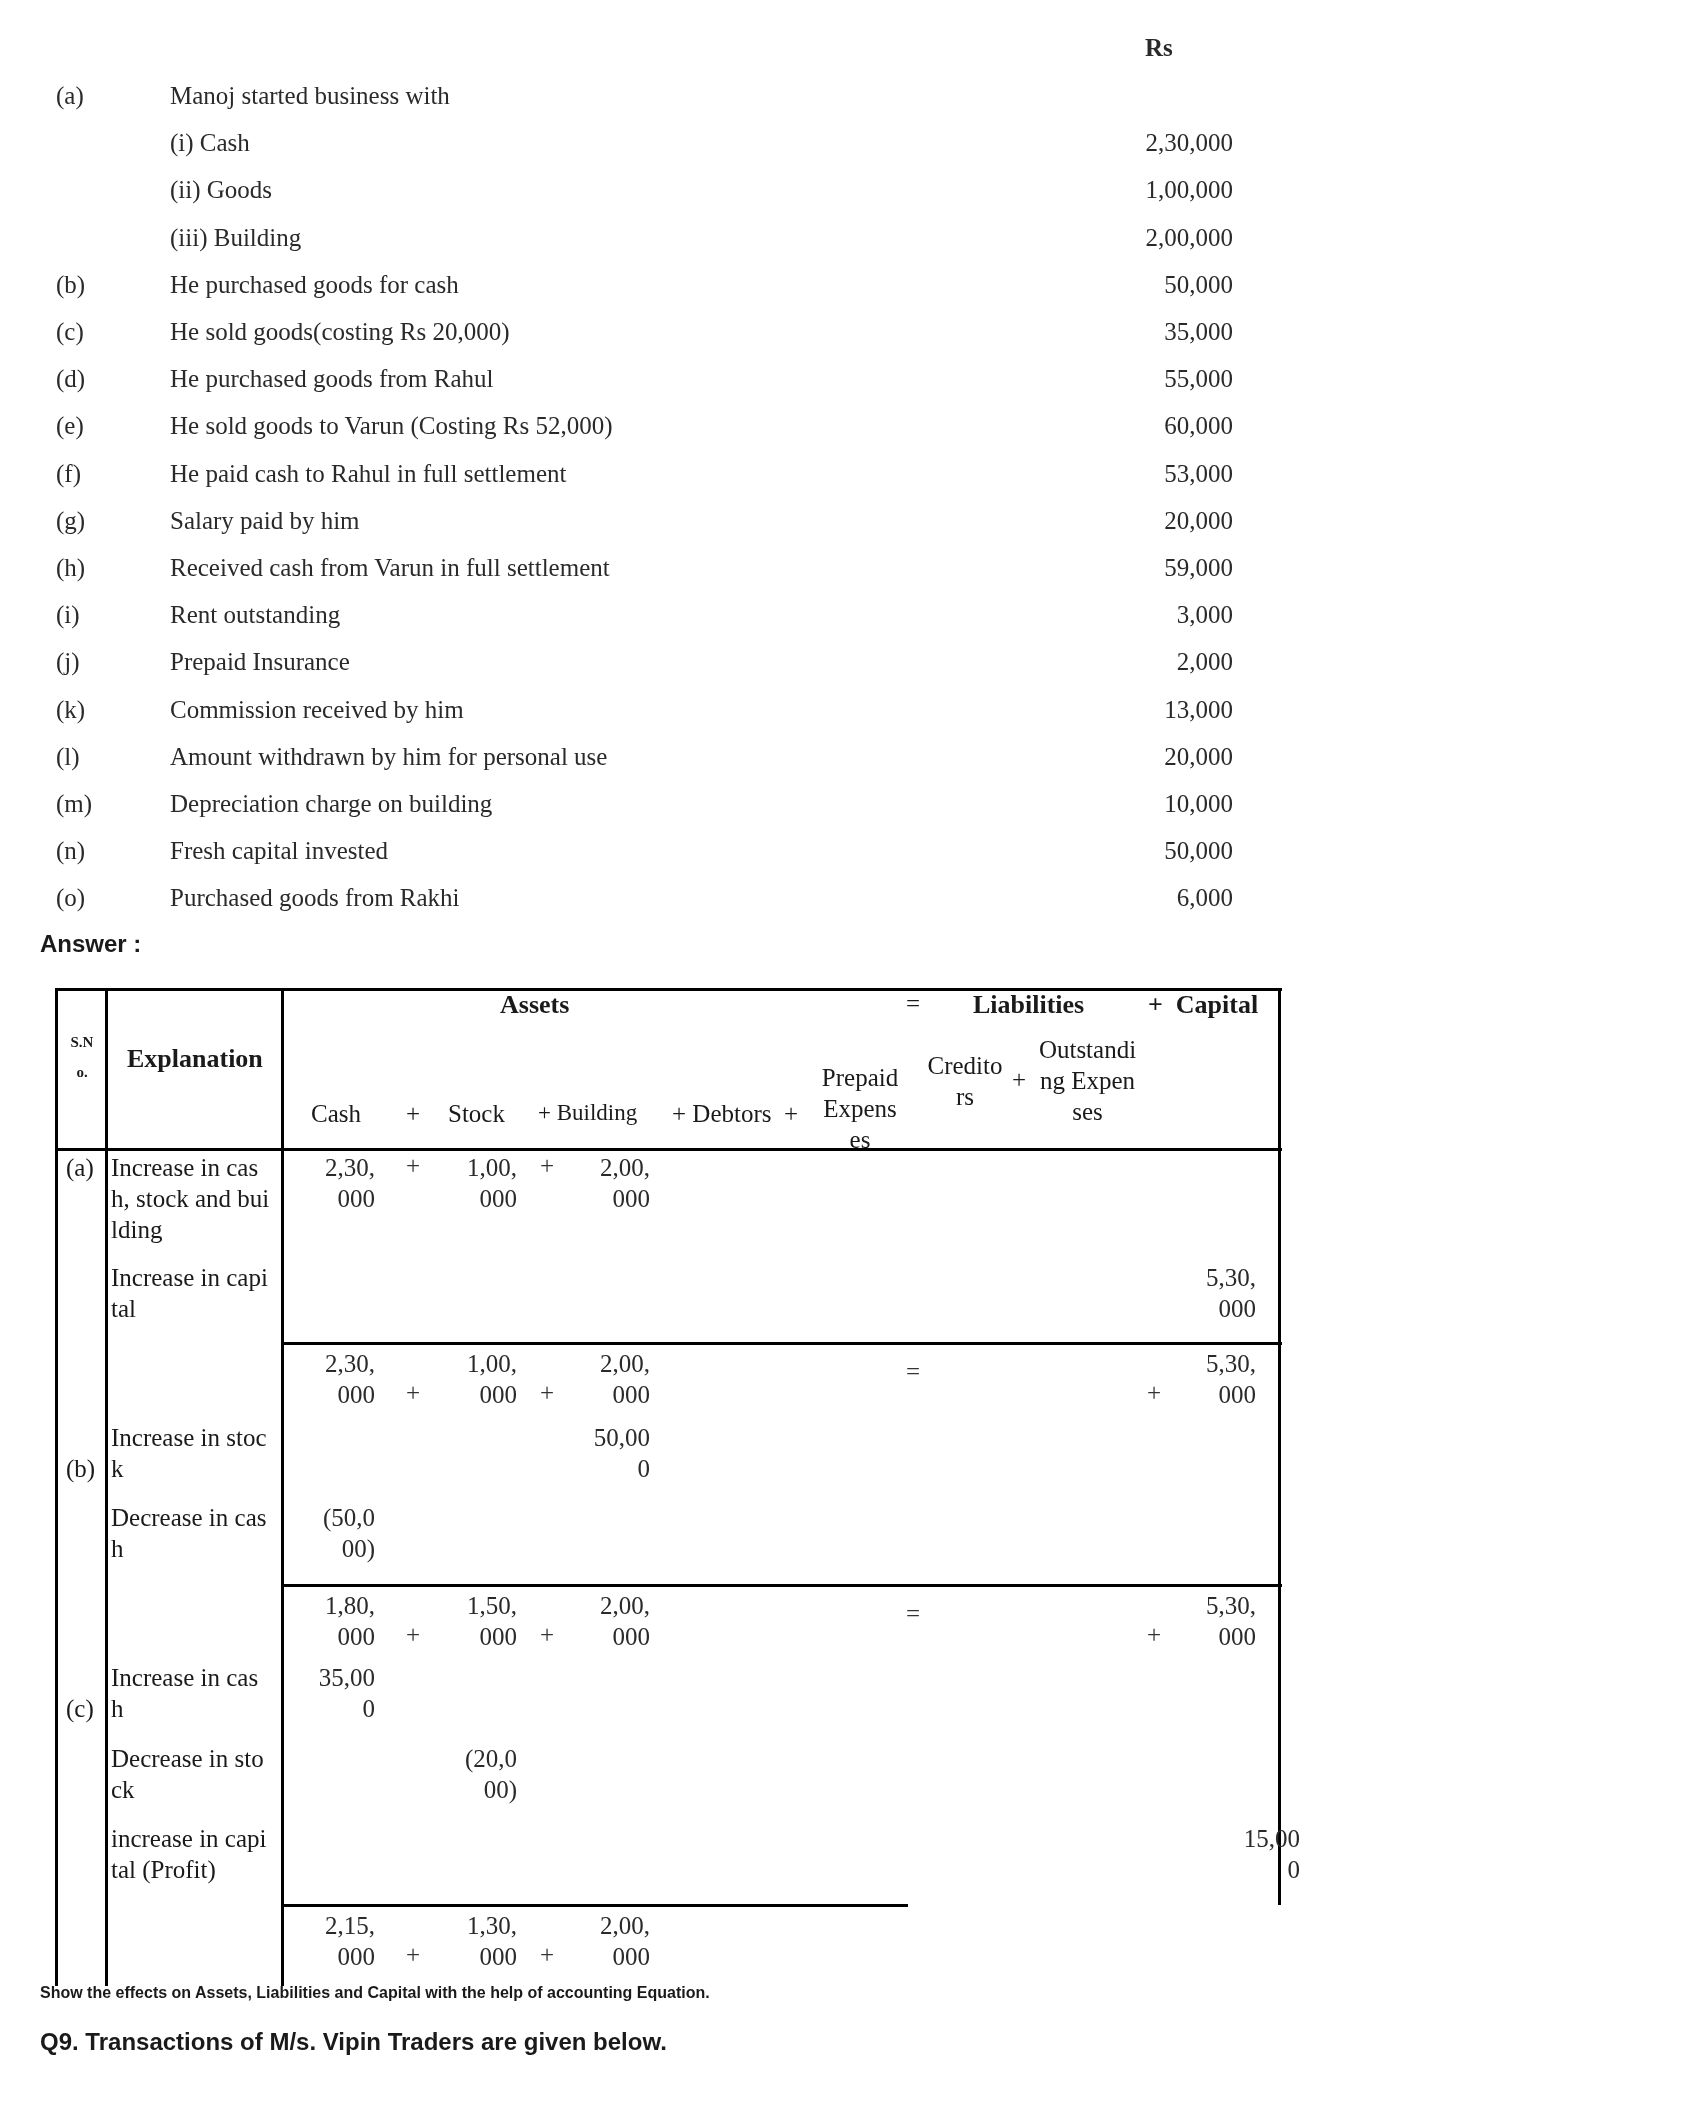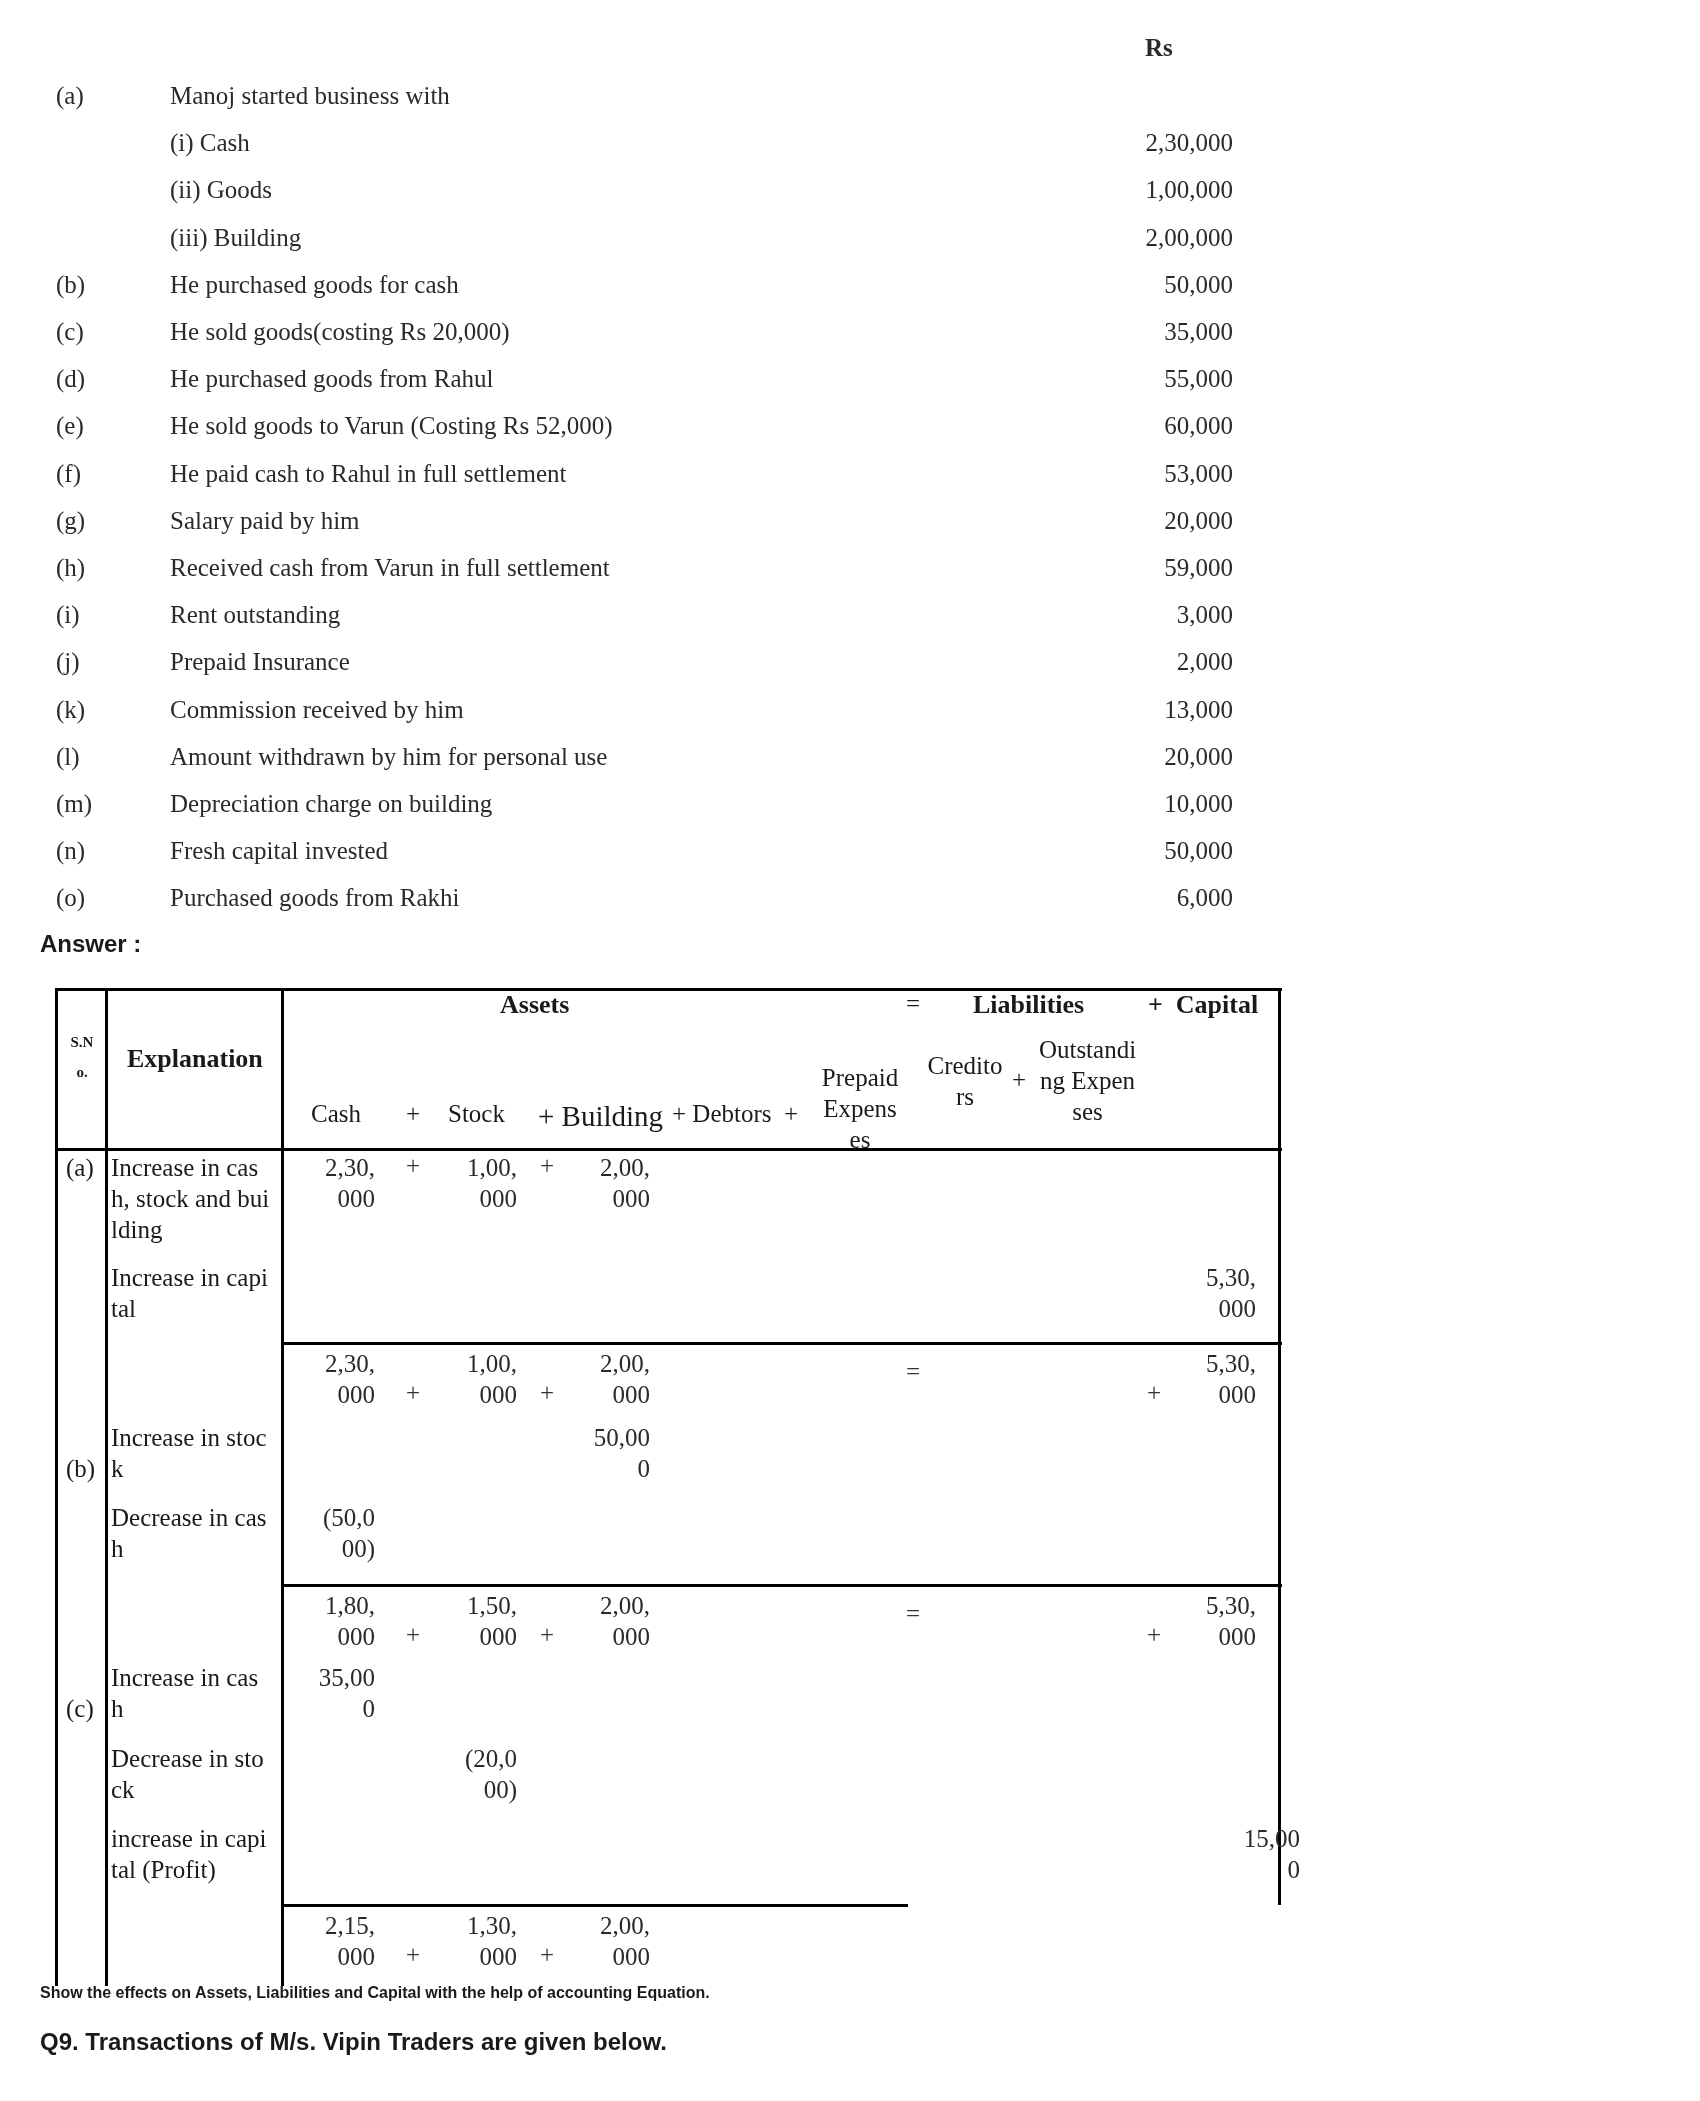--- a/index.html
+++ b/index.html
@@ -104,7 +104,7 @@
   <div class="hdr" style="left:311px; top:1100px; font-size:25px;">Cash</div>
   <div class="hdr" style="left:406px; top:1100px; font-size:25px;">+</div>
   <div class="hdr" style="left:448px; top:1100px; font-size:25px;">Stock</div>
-  <div class="hdr" style="left:538px; top:1100px; font-size:29px;">+ Building</div>
+  <div class="hdr" style="left:538px; top:1100px; font-size:23px;">+ Building</div>
   <div class="hdr" style="left:672px; top:1100px; font-size:25px;">+ Debtors  +</div>
   <div class="hdr c" style="left:810px; top:1034px; width:100px; font-size:25px; line-height:31px;margin-top:28px;">Prepaid
 Expens

